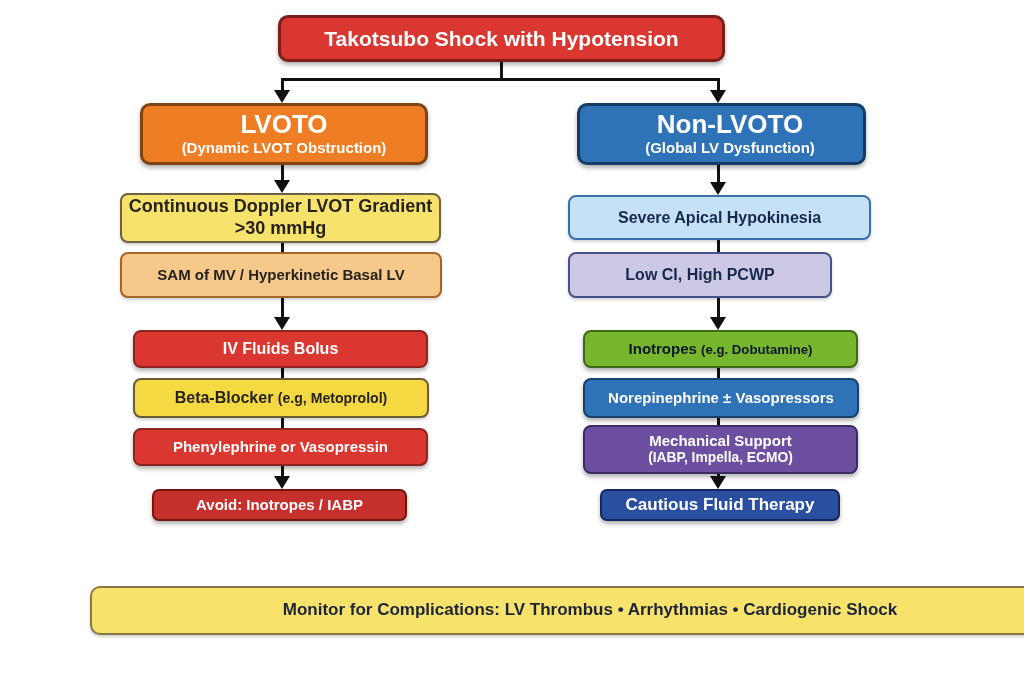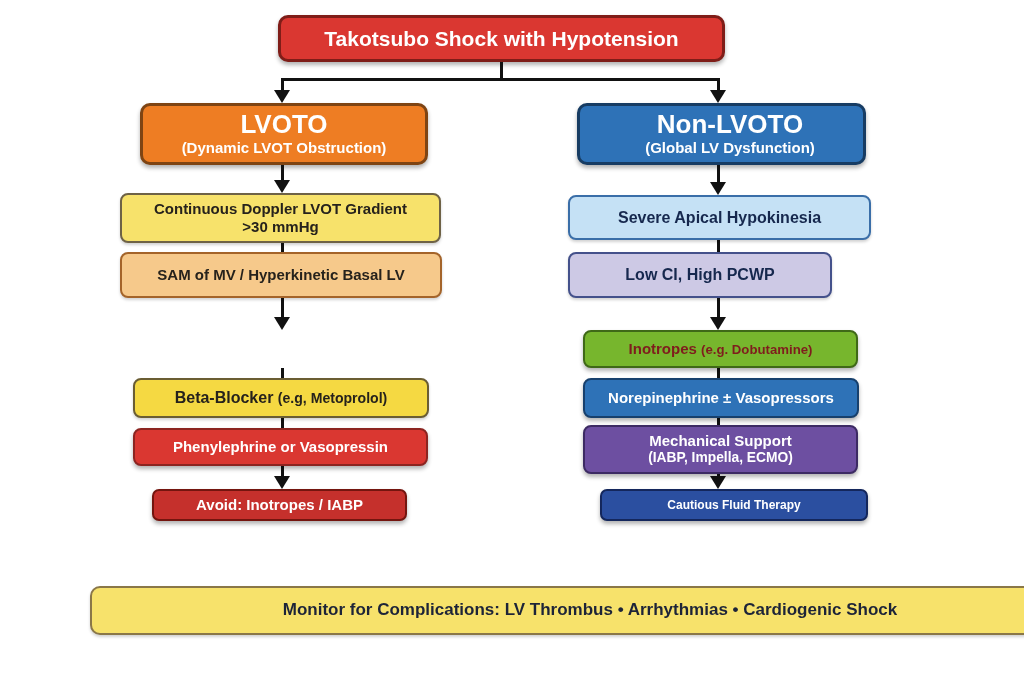--- a/index.html
+++ b/index.html
@@ -45,7 +45,7 @@
   .hdr-right     { left: 577px; top: 103px; width: 289px; height: 62px; border-radius: 10px; padding-left: 17px; }
   .hdr-title     { font-size: 26px; line-height: 1.05; }
   .hdr-sub       { font-size: 15px; }
-  .doppler-box   { left: 120px; top: 193px; width: 321px; height: 50px; border-radius: 8px; font-size: 15px; }
+  .doppler-box   { left: 120px; top: 193px; width: 321px; height: 50px; border-radius: 8px; font-size: 18px; }
   .sam-box       { left: 120px; top: 252px; width: 322px; height: 46px; border-radius: 8px; font-size: 15px; }
   .iv-box        { left: 133px; top: 330px; width: 295px; height: 38px; border-radius: 8px; font-size: 16px; }
   .beta-box      { left: 133px; top: 378px; width: 296px; height: 40px; border-radius: 8px; font-size: 16px; }

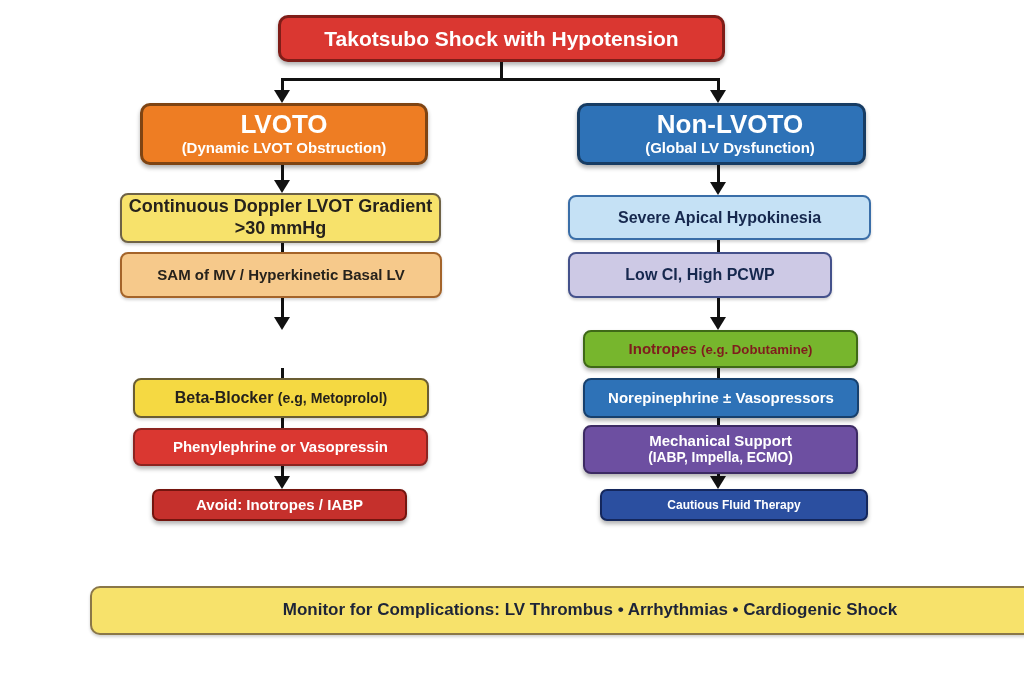--- a/index.html
+++ b/index.html
@@ -114,6 +114,9 @@
   <div class="box lt-orange shadow-soft sam-box">
     <span>SAM of MV / Hyperkinetic Basal LV</span>
   </div>
+  <div class="box red shadow-strong iv-box">
+    <span>IV Fluids Bolus</span>
+  </div>
   <div class="box gold shadow-soft beta-box">
     <span><span>Beta-Blocker</span> <span class="paren">(e.g, Metoprolol)</span></span>
   </div>

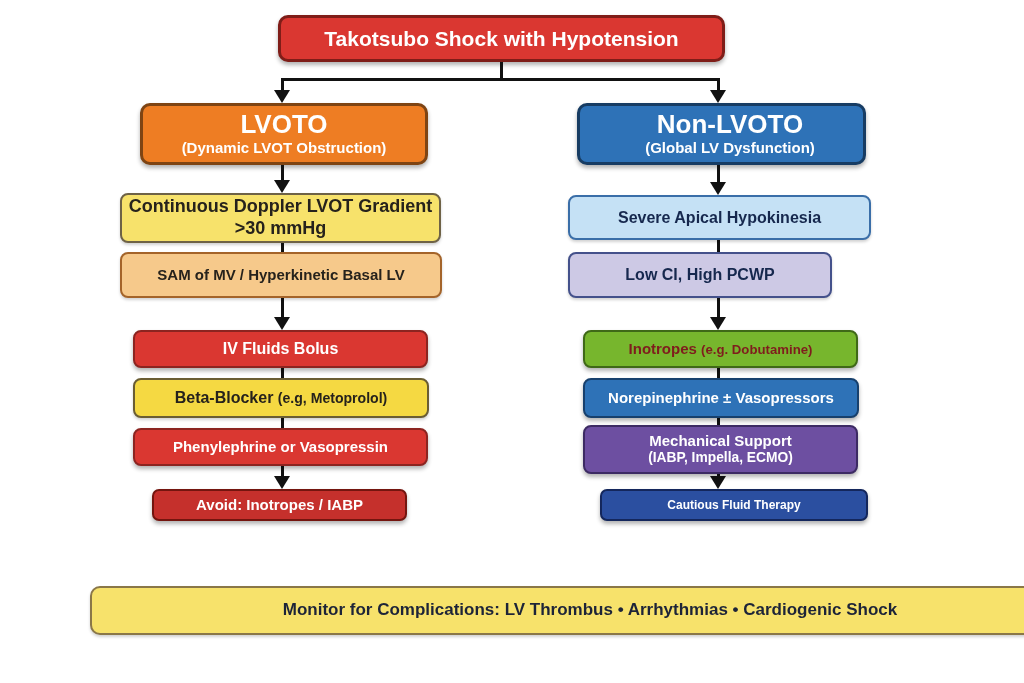--- a/index.html
+++ b/index.html
@@ -34,7 +34,7 @@
   .lt-orange { background: #f6c98b; border: 2px solid #a4642a; color: #26221c; }
   .lt-blue   { background: #c5e1f5; border: 2px solid #3a6ea8; color: #16284e; }
   .lavender  { background: #cdc9e5; border: 2px solid #44518b; color: #16284e; }
-  .green     { background: #77b62d; border: 2px solid #3f6917; color: #7f1d1d; }
+  .green     { background: #77b62d; border: 2px solid #3f6917; color: #0f172a; }
   .blue      { background: #2e72b7; border: 2px solid #17406d; color: #ffffff; }
   .purple    { background: #6d4fa1; border: 2px solid #3c2a63; color: #ffffff; }
   .dark-blue { background: #2b4fa0; border: 2px solid #14275c; color: #ffffff; }

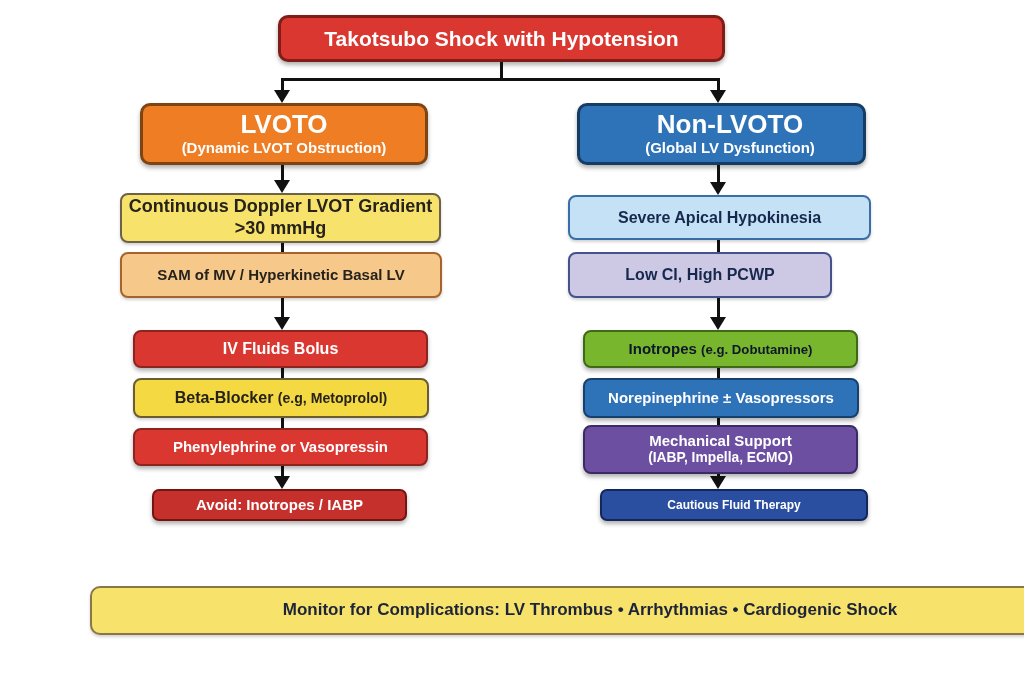--- a/index.html
+++ b/index.html
@@ -56,7 +56,7 @@
   .inotrope-box  { left: 583px; top: 330px; width: 275px; height: 38px; border-radius: 8px; font-size: 15px; }
   .norepi-box    { left: 583px; top: 378px; width: 276px; height: 40px; border-radius: 8px; font-size: 15px; }
   .mech-box      { left: 583px; top: 425px; width: 275px; height: 49px; border-radius: 8px; font-size: 15px; }
-  .cautious-box  { left: 600px; top: 489px; width: 268px; height: 32px; border-radius: 7px; font-size: 12px; }
+  .cautious-box  { left: 600px; top: 489px; width: 240px; height: 32px; border-radius: 7px; font-size: 17px; }
   .footer-box    { left: 90px;  top: 586px; width: 1000px; height: 49px; border-radius: 10px; border: 2px solid #8a7748; font-size: 17px; color: #1d2438; }
   .paren  { font-size: 0.88em; }
   .line2  { font-size: 0.92em; }

